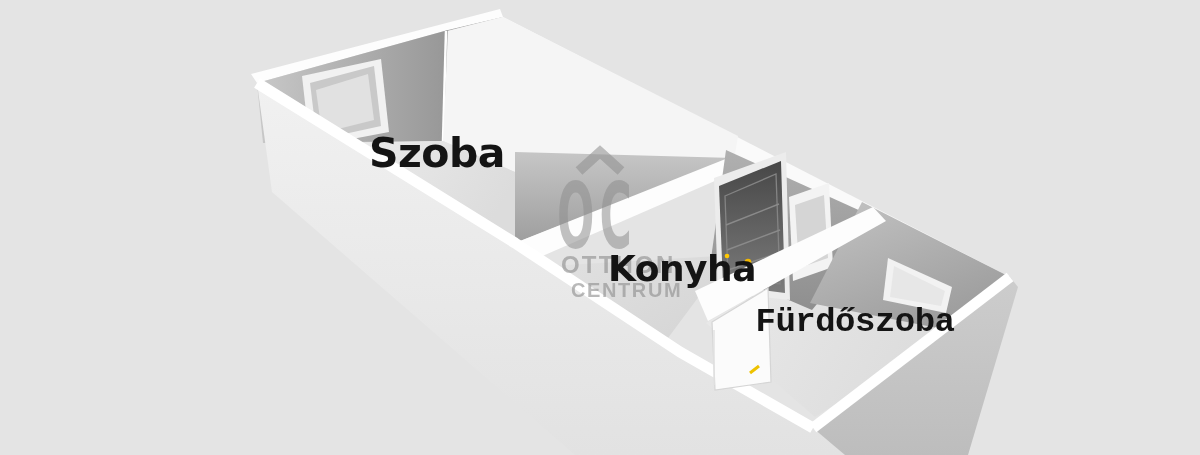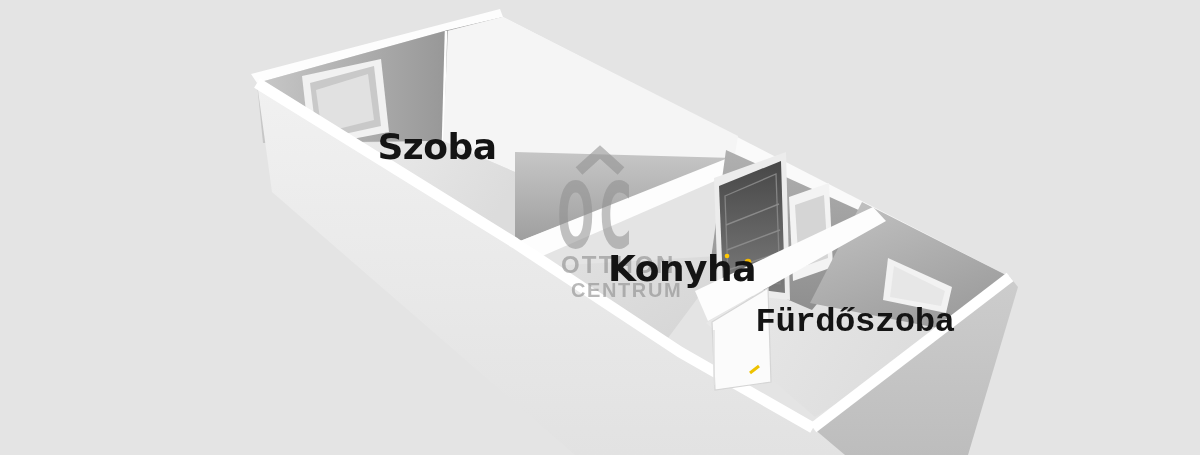--- a/index.html
+++ b/index.html
@@ -9,7 +9,7 @@
   .room-label{position:absolute;transform:translate(-50%,-50%);font-weight:700;
               color:#141414;white-space:nowrap;letter-spacing:-0.5px;
               font-family:"DejaVu Sans","Liberation Sans",sans-serif;}
-  #label-szoba{left:437px;top:146px;font-size:36px;}
+  #label-szoba{left:437px;top:153px;font-size:41px;}
   #label-konyha{left:682px;top:268px;font-size:36px;}
   #label-furdoszoba{left:855px;top:322px;font-size:34px;font-family:Liberation Mono, monospace;}
   .wm-text{position:absolute;color:#8f8f8f;opacity:.62;font-weight:700;

